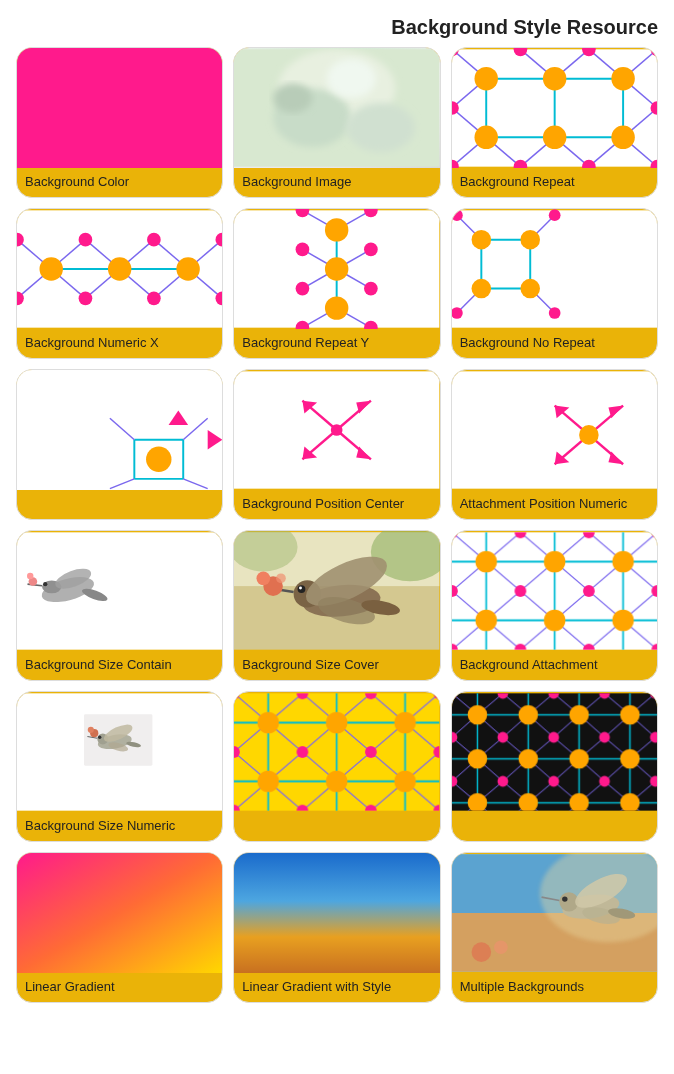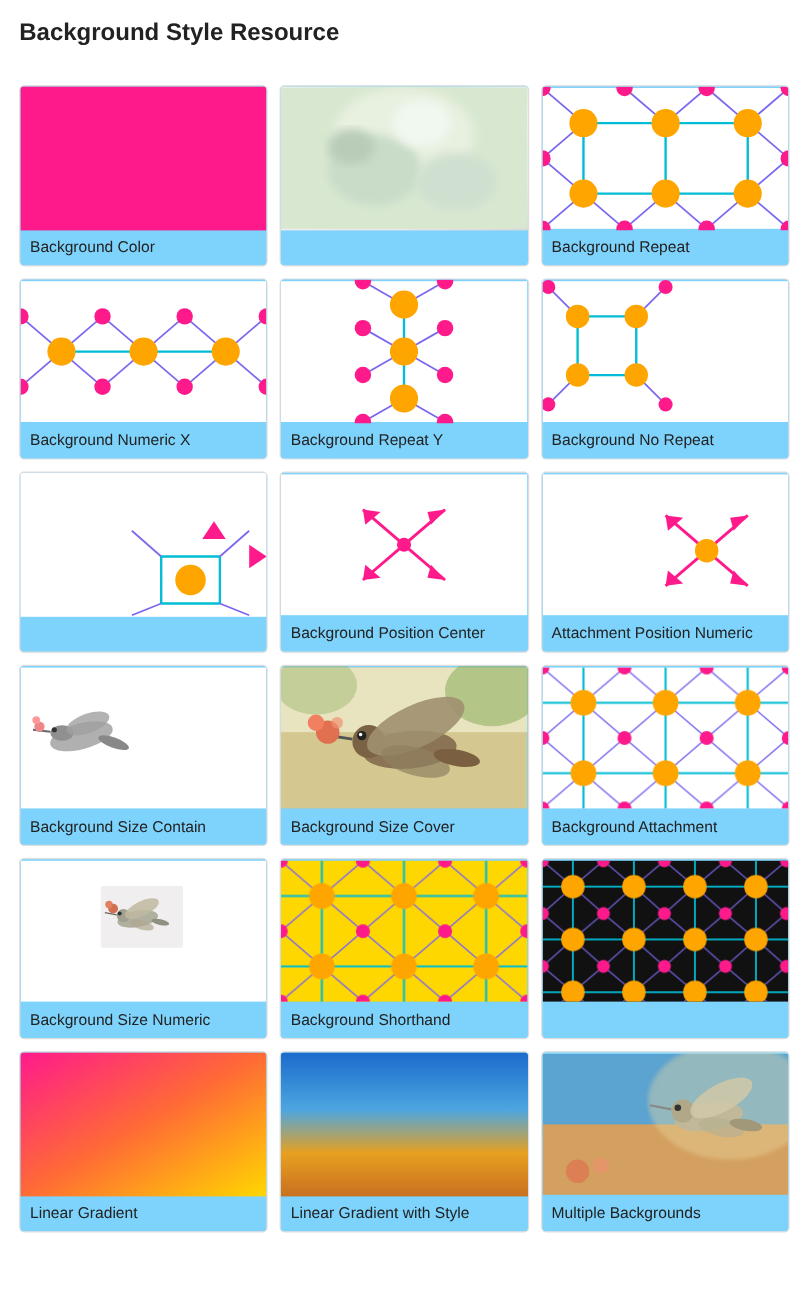--- a/index.html
+++ b/index.html
@@ -10,10 +10,10 @@
       width: 674px;
     }
     h1 {
-      text-align: left;
+      text-align: right;
       font-size: 20px;
       font-weight: bold;
-      margin-bottom: 32px;
+      margin-bottom: 8px;
       color: #222;
     }
     .grid {

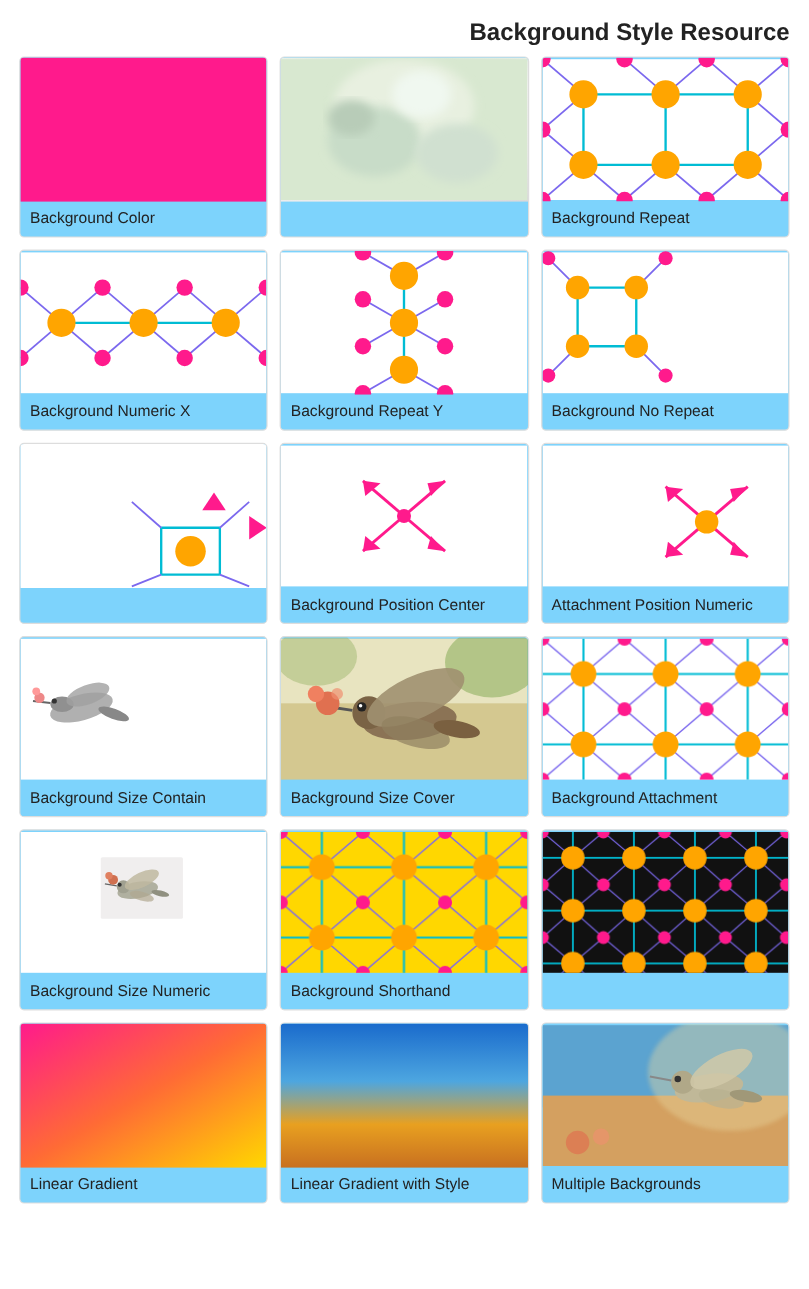--- a/index.html
+++ b/index.html
@@ -23,9 +23,9 @@
     }
     .card {
       border: 1px solid #ddd;
-      border-radius: 4px;
+      border-radius: 16px;
       overflow: hidden;
-      background: #7dd3fc;
+      background: #eab308;
     }
     .card-preview {
       width: 100%;

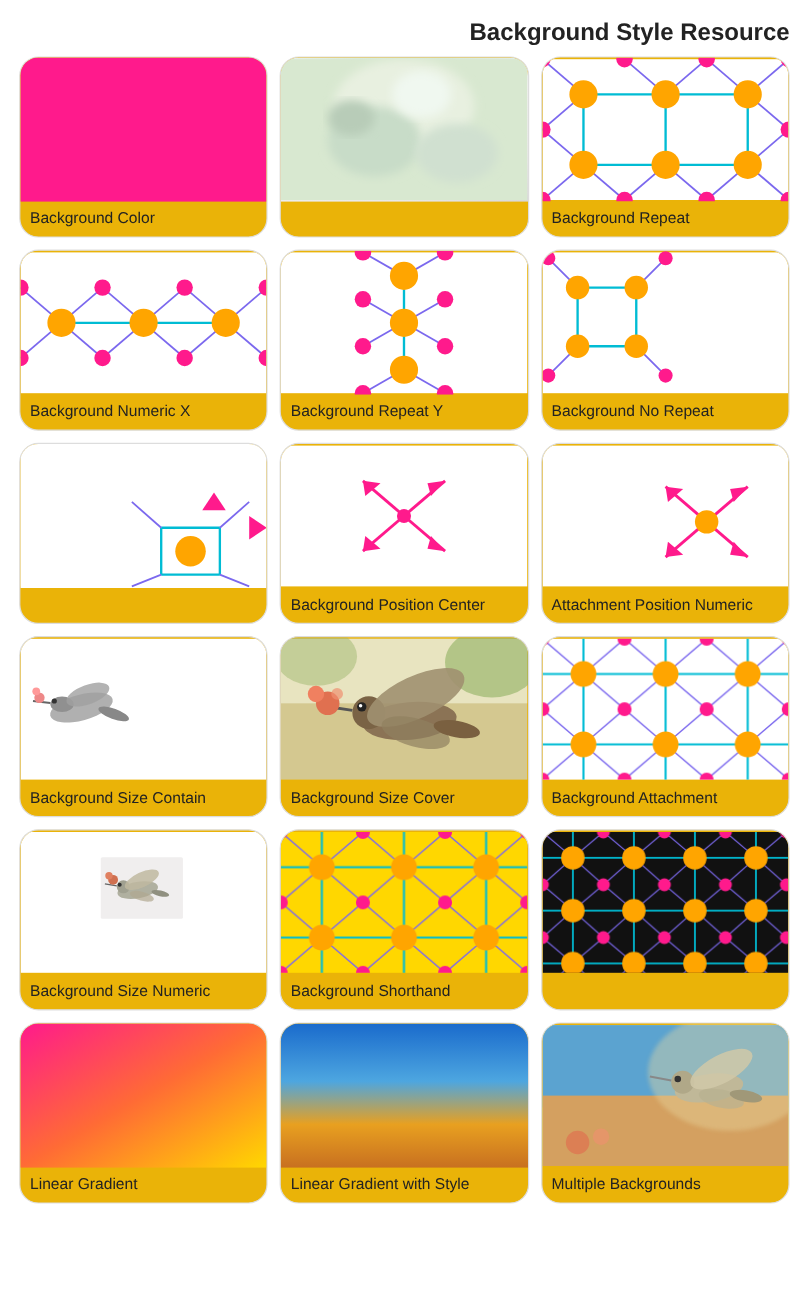--- a/index.html
+++ b/index.html
@@ -95,6 +95,7 @@
         <ellipse cx="60" cy="50" rx="20" ry="15" fill="#b8ccb8" filter="url(#blur1)"></ellipse>
       </svg>
     </div>
+    <div class="card-label">Background Image</div>
   </div>
 
   <div class="card">

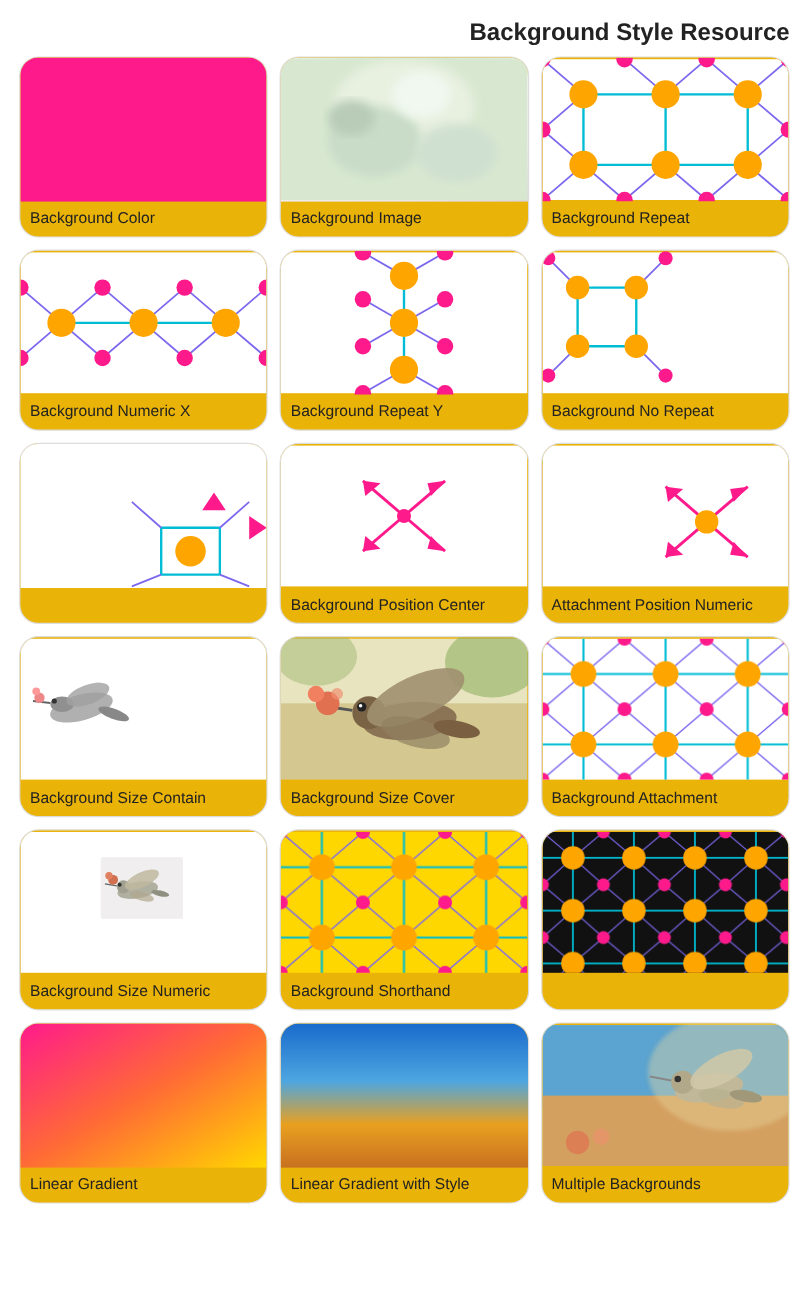--- a/index.html
+++ b/index.html
@@ -459,7 +459,6 @@
         <rect width="210" height="120" fill="url(#dot-pattern2)"></rect>
       </svg>
     </div>
-    <div class="card-label">Background Shorthand</div>
   </div>
 
   <div class="card">

